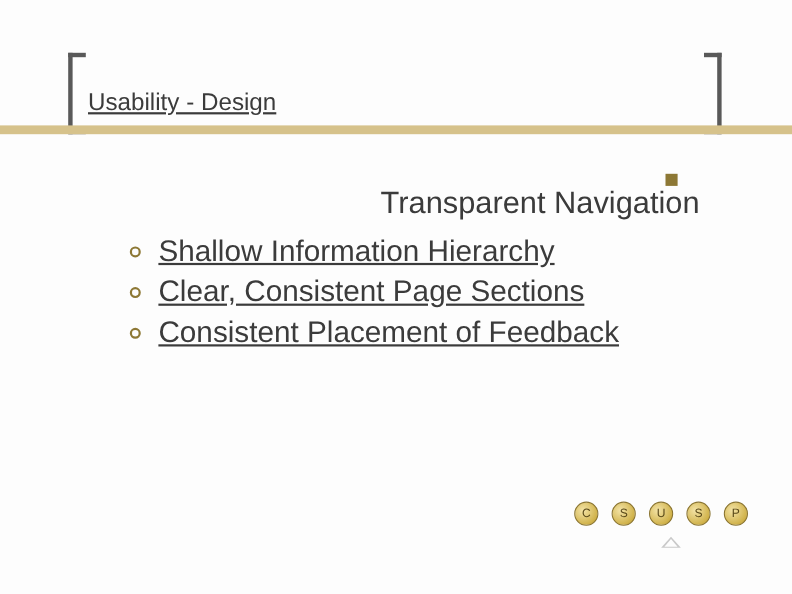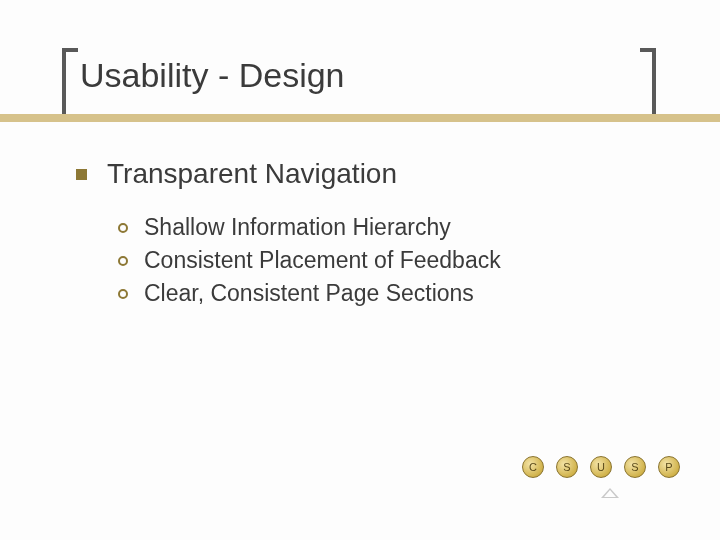--- a/index.html
+++ b/index.html
@@ -39,12 +39,13 @@
     }
     .title {
       position: absolute;
-      top: 56px;
+      top: 80px;
       left: 80px;
-      font-size: 34px;
+      font-size: 22px;
       color: #3b3b3b;
       z-index: 2;
       font-weight: normal;
+      text-decoration: underline;
     }
     .content {
       position: absolute;

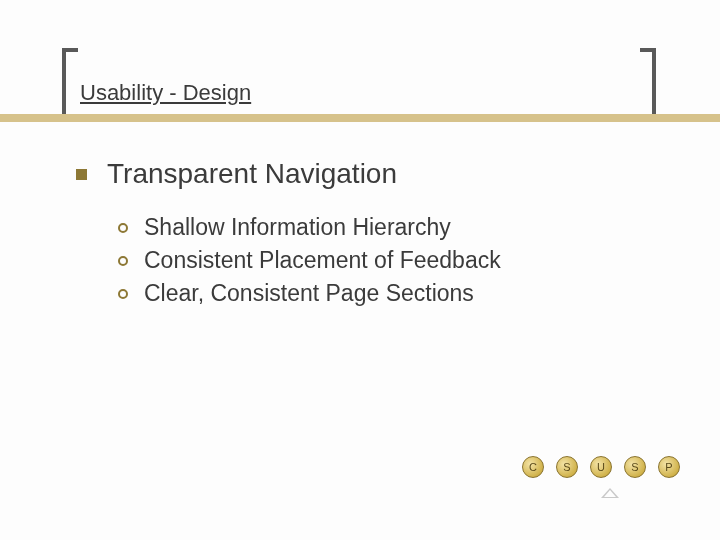--- a/index.html
+++ b/index.html
@@ -55,8 +55,9 @@
     }
     .bullet-row {
       display: flex;
-      align-items: center;
-      margin-bottom: 24px;
+      align-items: flex-end;
+      margin-bottom: 12px;
+      flex-direction: column;
     }
     .sq-bullet {
       width: 11px;

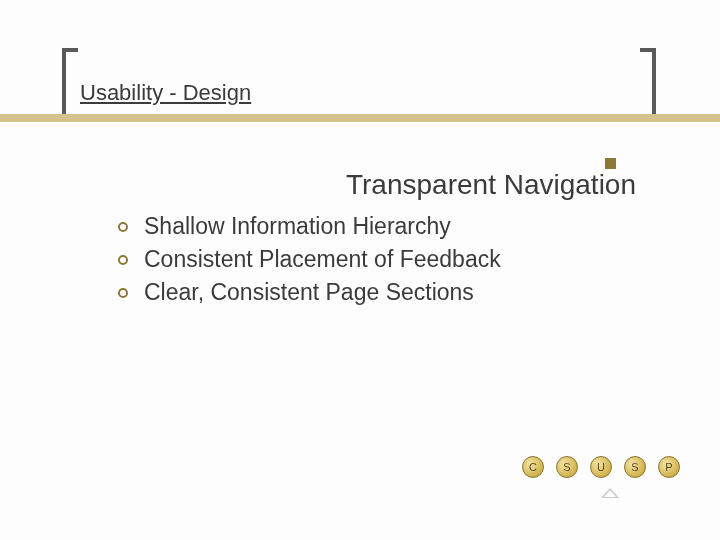--- a/index.html
+++ b/index.html
@@ -89,8 +89,9 @@
       box-sizing: border-box;
     }
     .sub-text {
-      font-size: 23px;
+      font-size: 27px;
       color: #3b3b3b;
+      text-decoration: underline;
     }
     .footer-dots {
       position: absolute;

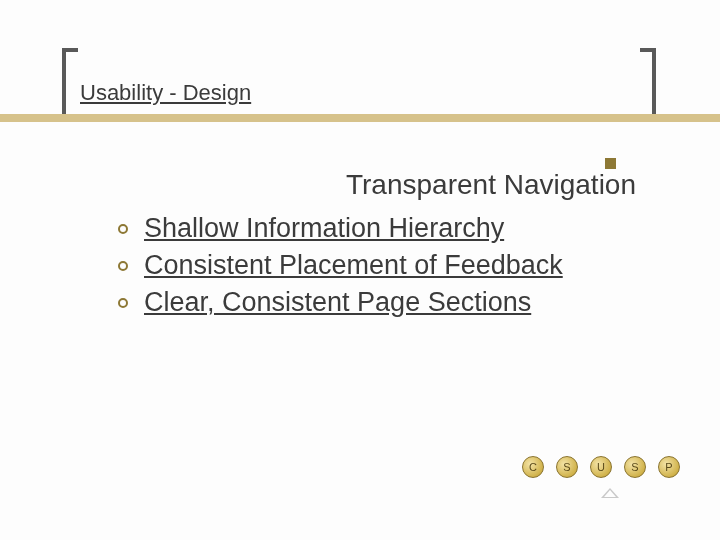--- a/index.html
+++ b/index.html
@@ -154,11 +154,11 @@
     </div>
     <div class="sub-row">
       <div class="circ-bullet"></div>
-      <div class="sub-text">Consistent Placement of Feedback</div>
+      <div class="sub-text">Clear, Consistent Page Sections</div>
     </div>
     <div class="sub-row">
       <div class="circ-bullet"></div>
-      <div class="sub-text">Clear, Consistent Page Sections</div>
+      <div class="sub-text">Consistent Placement of Feedback</div>
     </div>
   </div>
 </div>

